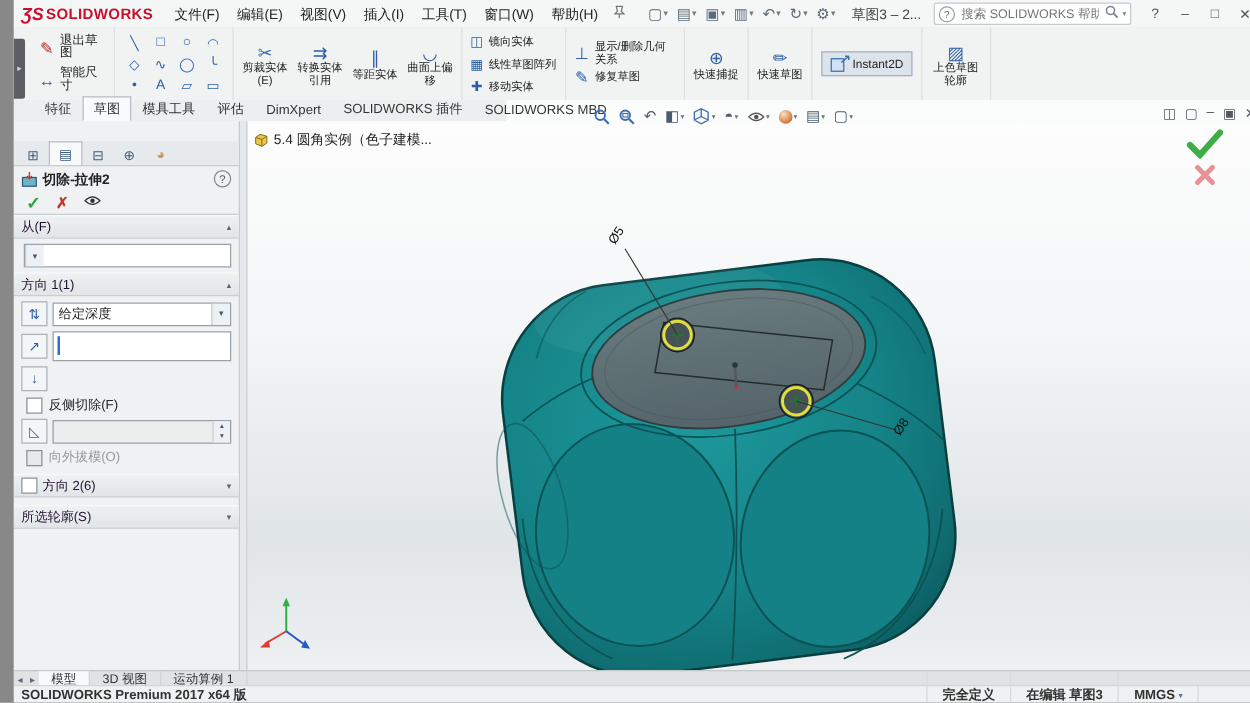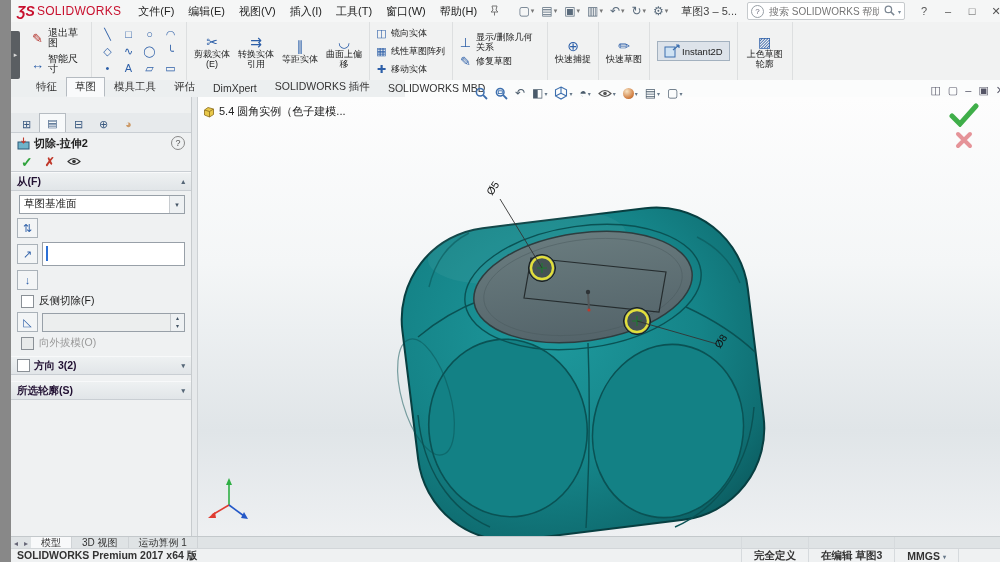--- a/index.html
+++ b/index.html
@@ -10,7 +10,7 @@
            border-bottom:1px solid #e2e4e5;display:flex;align-items:center;}
   .logo{display:flex;align-items:center;margin:0 10px 0 6px;}
   .logo-ds{color:#c8102e;font-weight:bold;font-style:italic;font-size:14px;margin-right:2px;}
-  .logo-text{color:#c8102e;font-weight:normal;font-size:12px;letter-spacing:.3px;}
+  .logo-text{color:#c8102e;font-weight:bold;font-size:12px;letter-spacing:.3px;}
   .menu-item{padding:3px 7px;cursor:default;}
   .pin{margin:0 6px;color:#777;}
   .qbar{display:flex;align-items:center;margin-left:auto;gap:1px;}

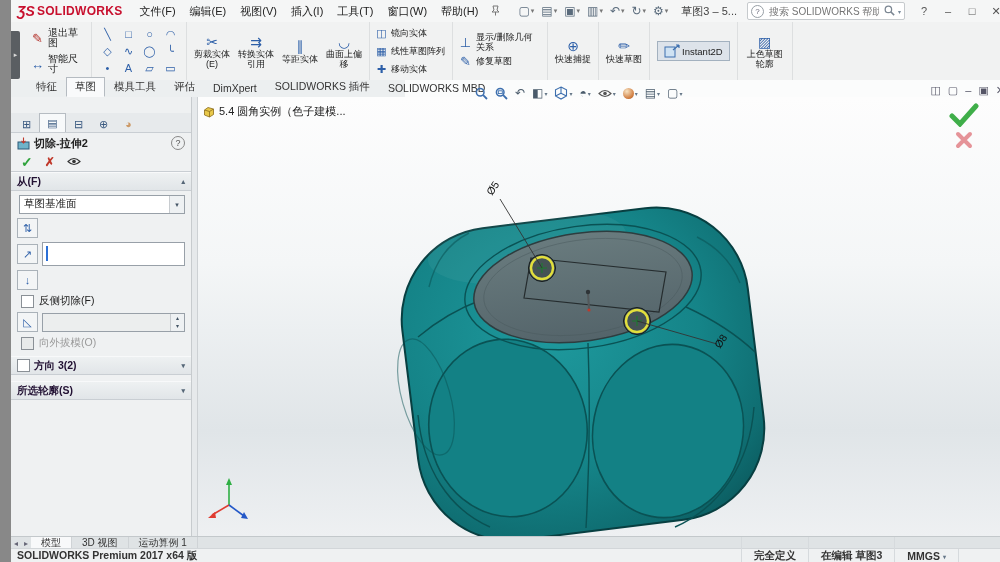--- a/index.html
+++ b/index.html
@@ -172,7 +172,7 @@
           <span class="caret">▾</span>
         </span>
     </div>
-    <span class="doc-title">草图3 – 5...</span>
+    <span class="doc-title">草图3 – 2...</span>
     <div class="searchbox">
       <span class="q-circ">?</span>
       <input placeholder="搜索 SOLIDWORKS 帮助" style="">

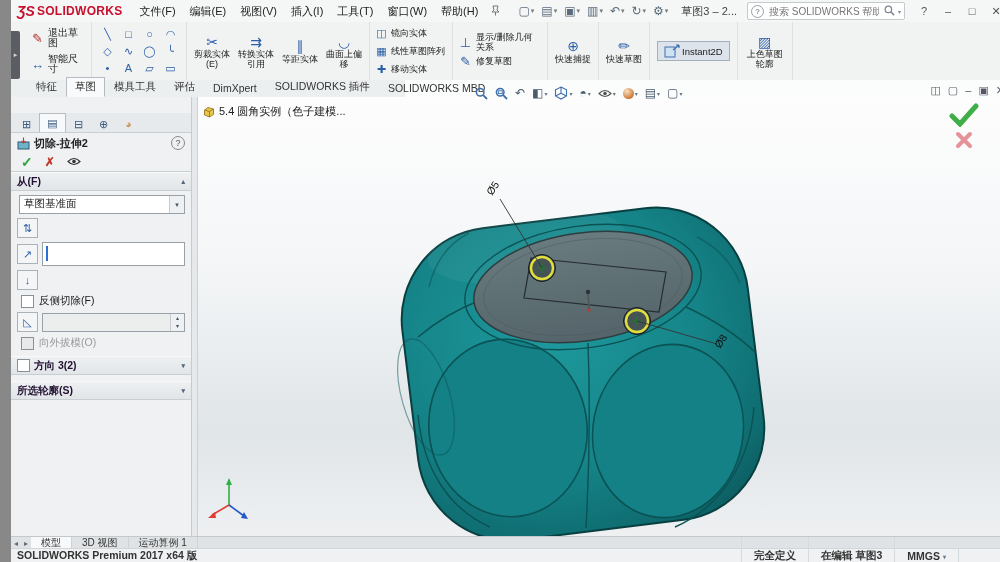--- a/index.html
+++ b/index.html
@@ -69,7 +69,7 @@
   .noo{color:#c0392b;font-weight:bold;font-size:12px;}
   .sec{height:17px;background:linear-gradient(#eef1f2,#e1e5e8);border-top:1px solid #f8f9fa;
        border-bottom:1px solid #c9ced3;display:flex;align-items:center;gap:4px;
-       padding:0 6px;font-size:10.5px;color:#213;font-weight:bold;}
+       padding:0 6px;font-size:10.5px;color:#213;}
   .chev{margin-left:auto;font-size:7px;color:#567;}
   .pmrow{display:flex;align-items:center;gap:4px;margin:4px 6px;}
   .ib{width:19px;height:18px;border:1px solid #aab2b9;background:#f3f5f6;flex:none;

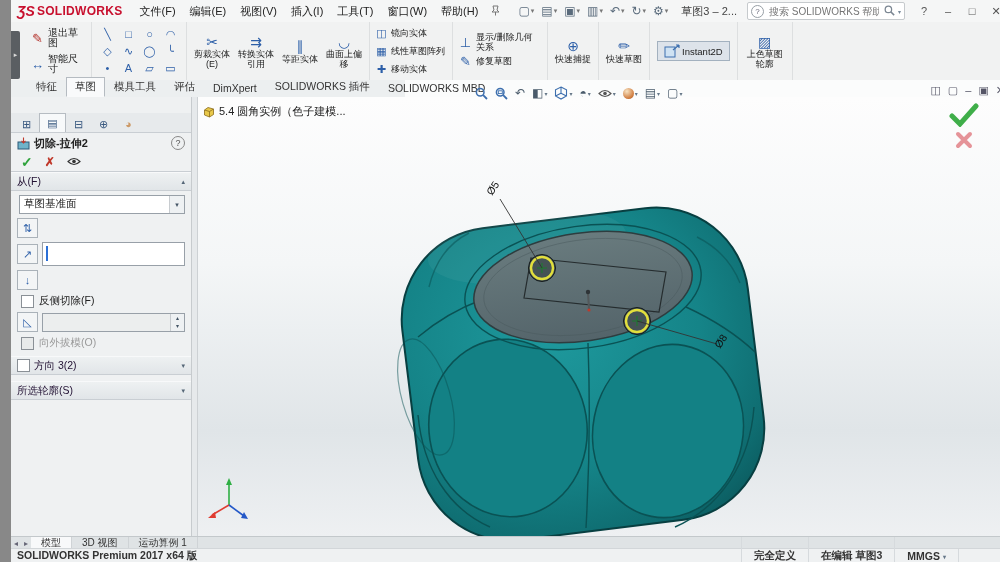--- a/index.html
+++ b/index.html
@@ -489,7 +489,6 @@
     </div>
     <div class="pmrow">
       <div class="combo" style="margin-left:2px">
-        <span class="val">草图基准面</span>
         <span class="dd">▾</span>
       </div>
     </div>

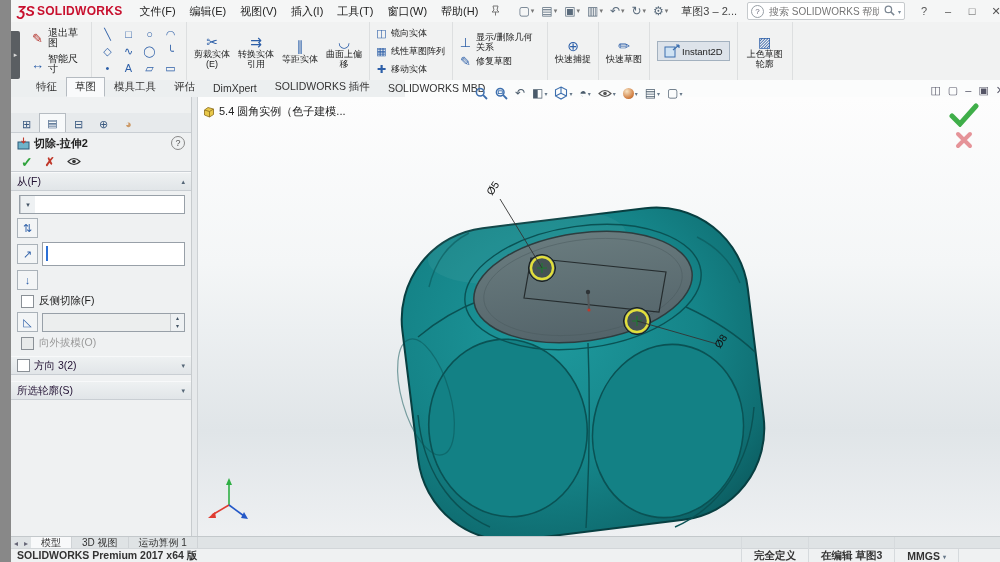--- a/index.html
+++ b/index.html
@@ -493,6 +493,10 @@
       </div>
     </div>
 
+    <div class="sec">
+      <span>方向 1(1)</span>
+      <span class="chev">▴</span>
+    </div>
     <div class="pmrow">
       <span class="ib">⇅</span>
     </div>

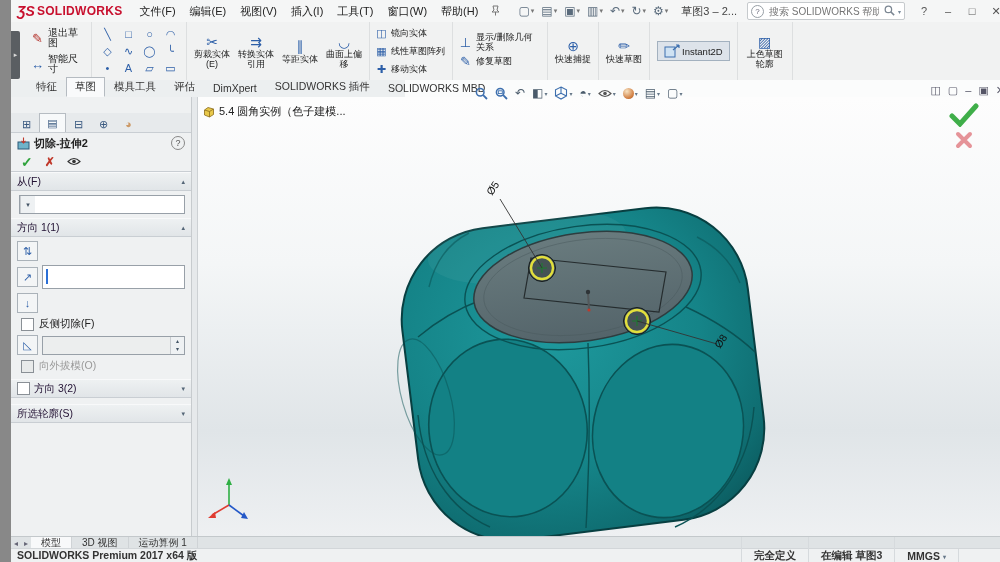--- a/index.html
+++ b/index.html
@@ -499,6 +499,10 @@
     </div>
     <div class="pmrow">
       <span class="ib">⇅</span>
+      <div class="combo">
+        <span class="val">给定深度</span>
+        <span class="dd">▾</span>
+      </div>
     </div>
     <div class="pmrow">
       <span class="ib">↗</span>

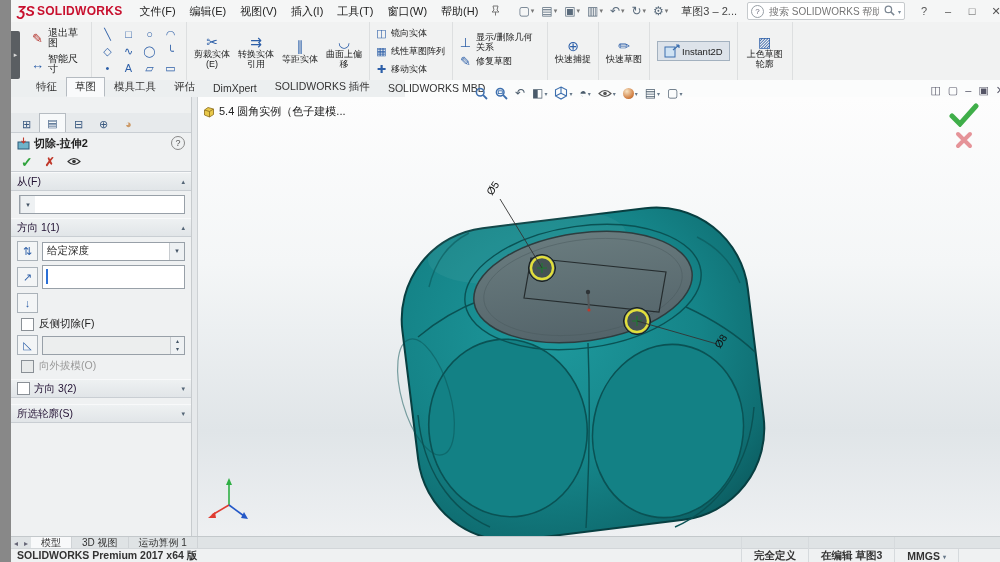--- a/index.html
+++ b/index.html
@@ -534,7 +534,7 @@
 
     <div class="sec" style="margin-top:6px">
       <span class="cb"></span>
-      <span>方向 3(2)</span>
+      <span>方向 2(6)</span>
       <span class="chev">▾</span>
     </div>
     <div class="sec" style="margin-top:6px">

